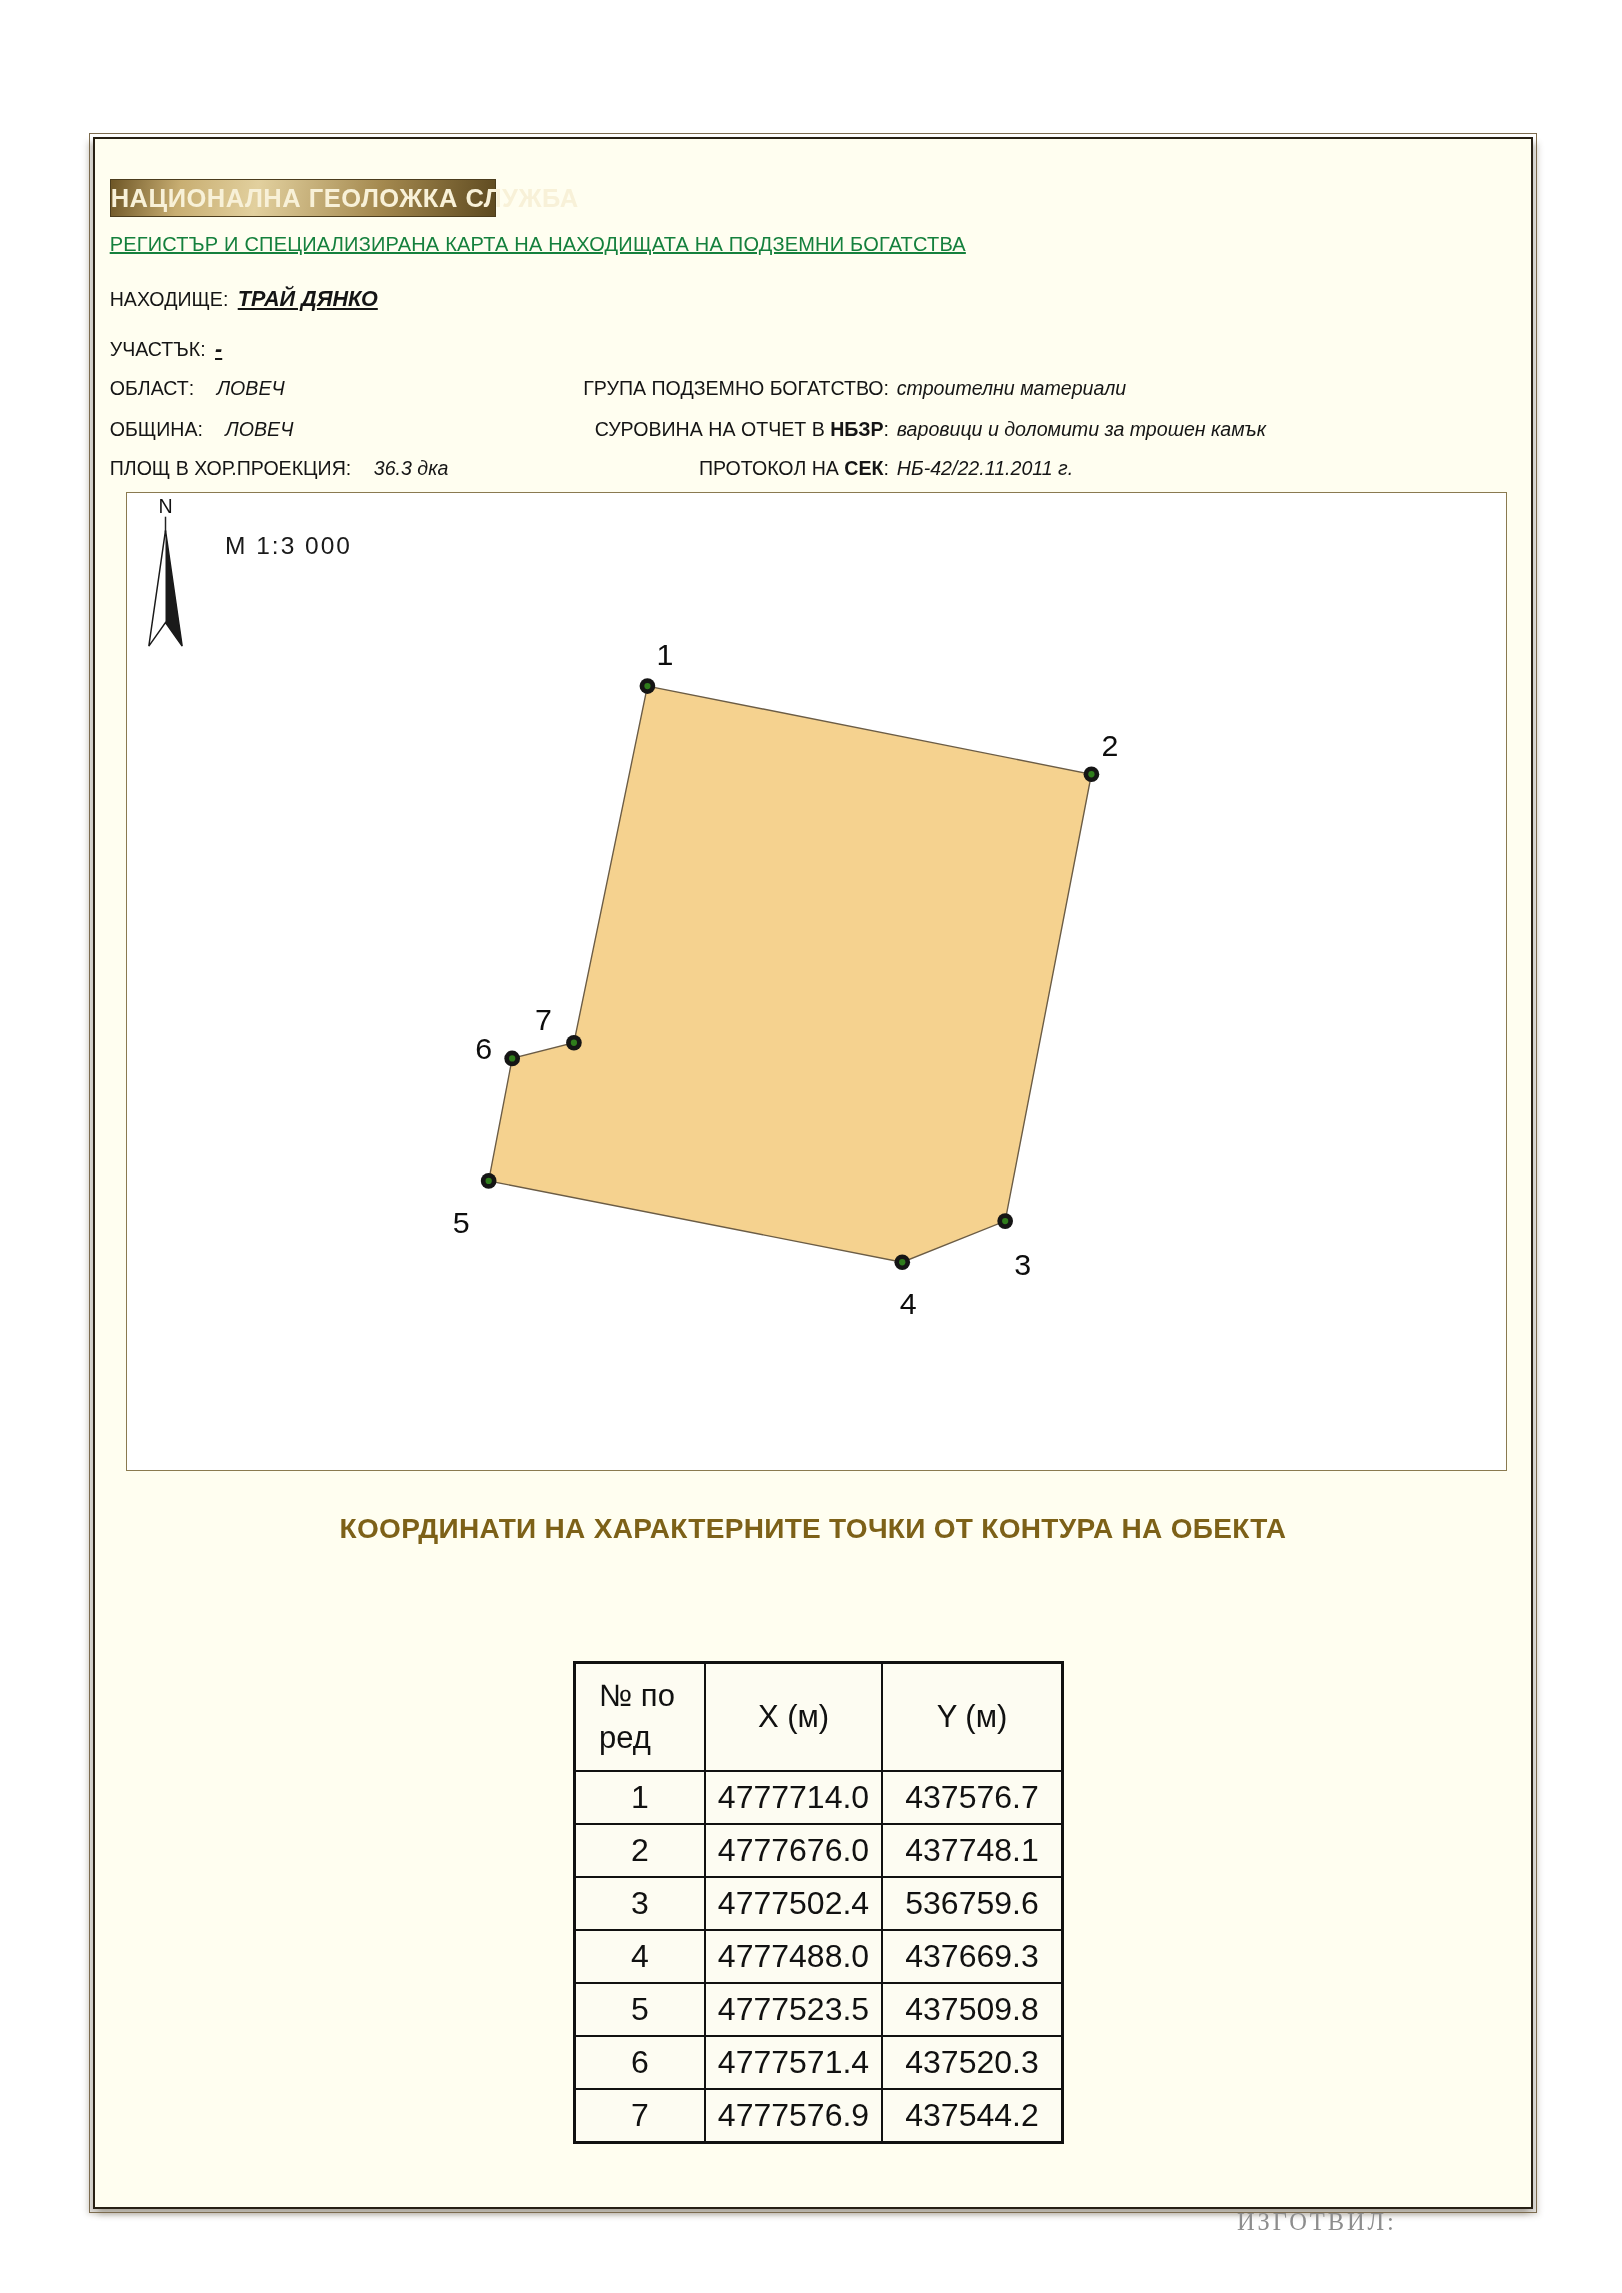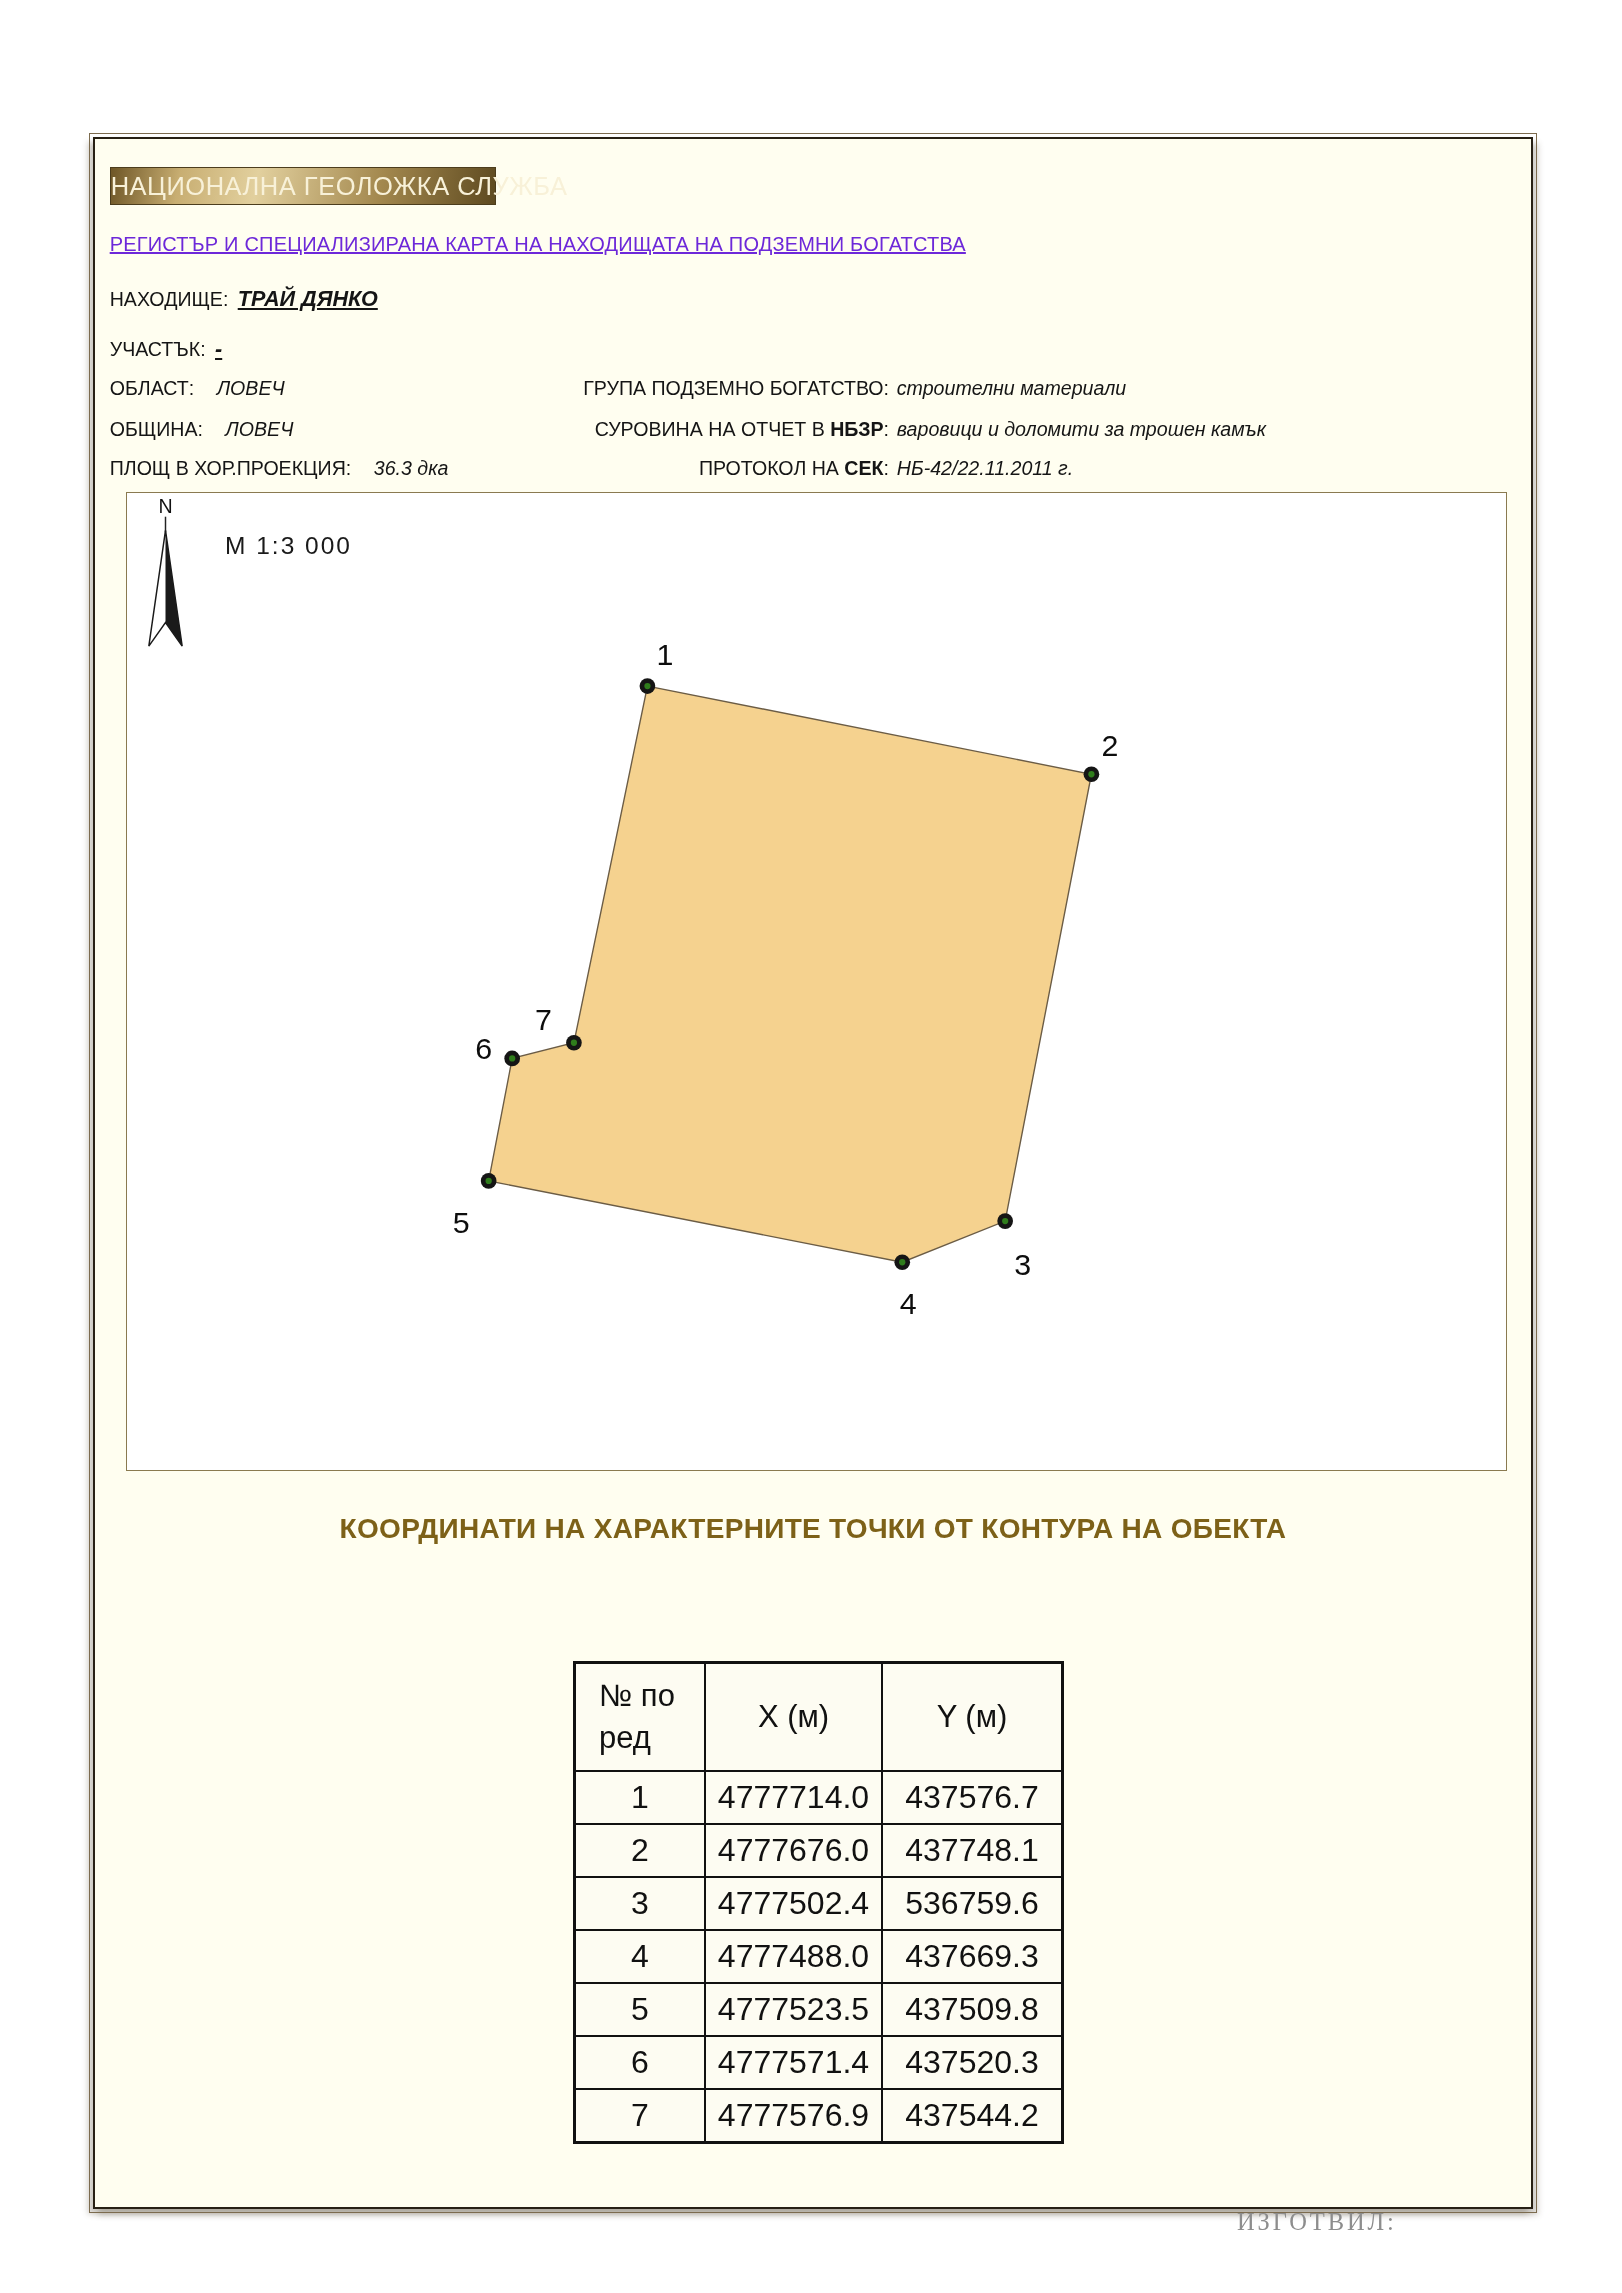--- a/index.html
+++ b/index.html
@@ -17,11 +17,11 @@
     box-shadow:-4.9px 4.9px 5.9px rgba(90,80,60,.30), 4.9px 5.9px 5.9px rgba(90,80,60,.28);
   }
   .org-banner {
-    position:absolute; left:14.7px; top:28px; width:384px; height:36px;
+    position:absolute; left:14.7px; top:40px; width:384px; height:36px;
     background:linear-gradient(100deg,#6e5626 0%, #c8ae72 18%, #e2d09e 38%, #a3884e 70%, #5e4a20 100%);
     border:1px solid #4c3d1d;
     color:#f8f1d8; font-size:25.5px; line-height:36px; text-align:right;
-    letter-spacing:0.5px; white-space:nowrap;
+    letter-spacing:0.5px; white-space:nowrap;font-weight:bold;
   }
   .register-title {
     position:absolute; left:14.7px; top:94px; font-size:20px; color:#6d28d9;

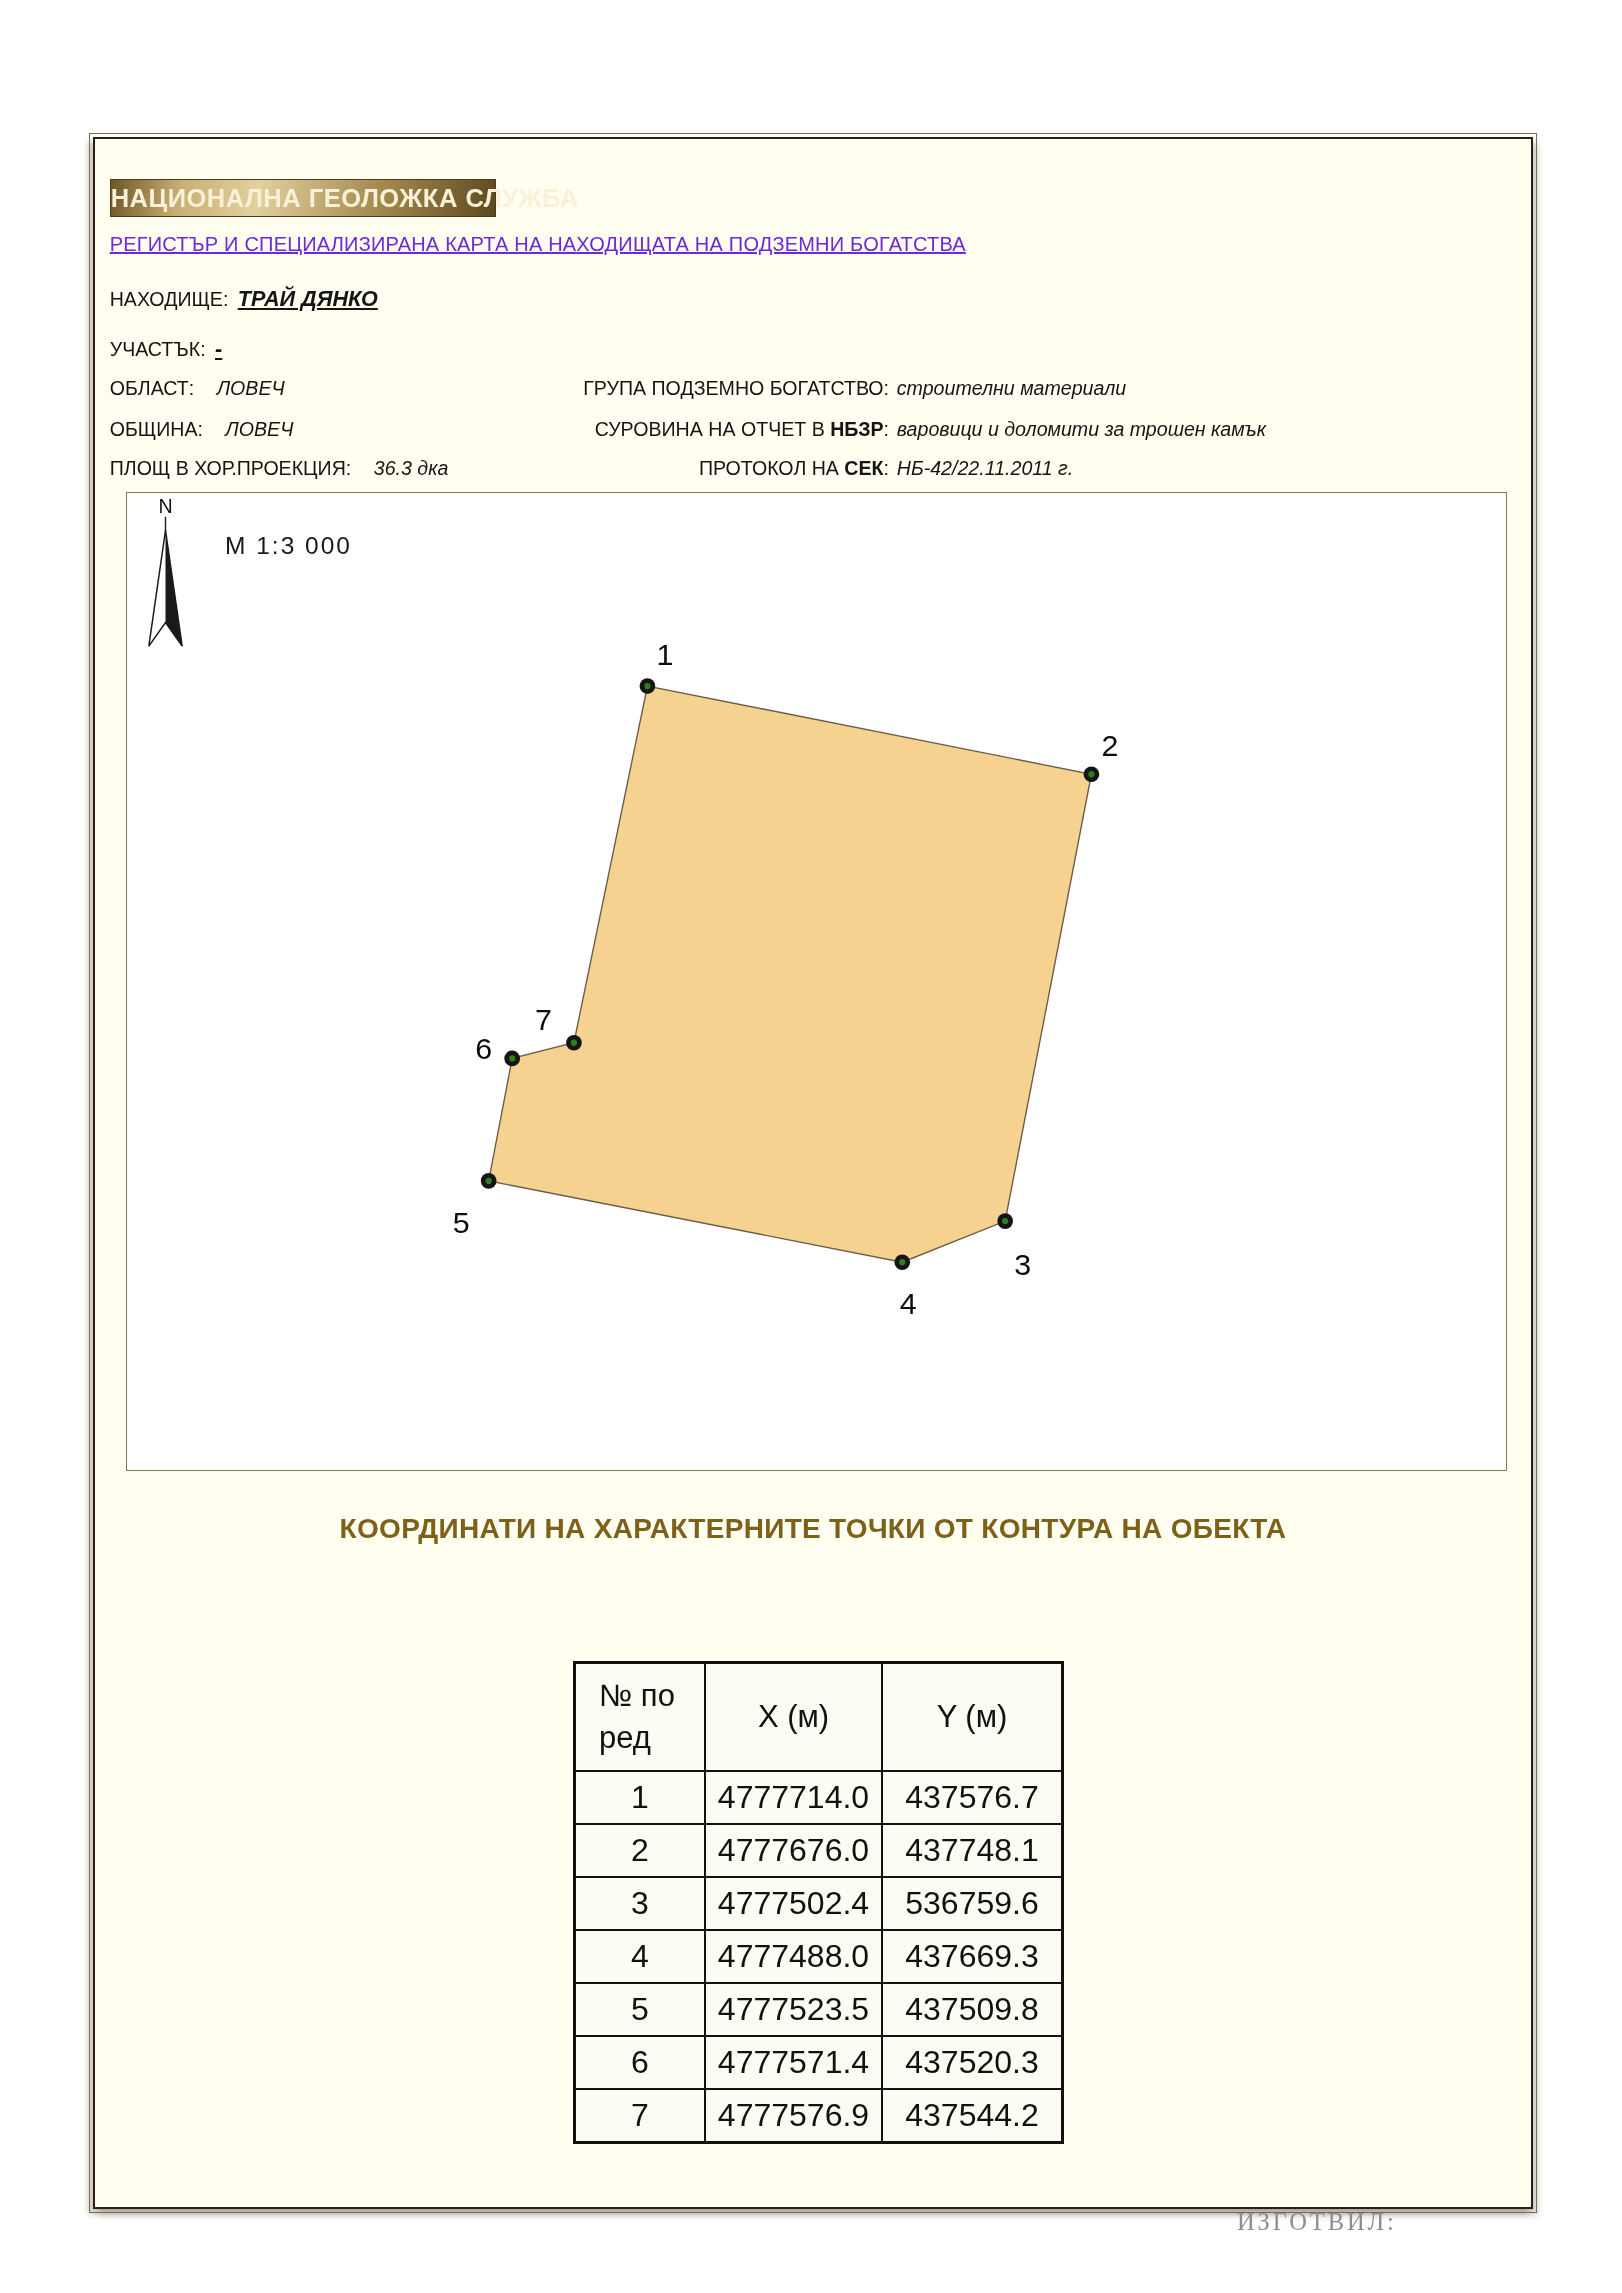--- a/index.html
+++ b/index.html
@@ -24,7 +24,7 @@
     letter-spacing:0.5px; white-space:nowrap;font-weight:bold;
   }
   .register-title {
-    position:absolute; left:14.7px; top:94px; font-size:20px; color:#6d28d9;
+    position:absolute; left:14.7px; top:94px; font-size:20px; color:#15803d;
     text-decoration:underline; letter-spacing:0.2px; white-space:nowrap;
   }
   .lrow { position:absolute; left:14.7px; font-size:19.6px; color:#151515; white-space:nowrap; }

